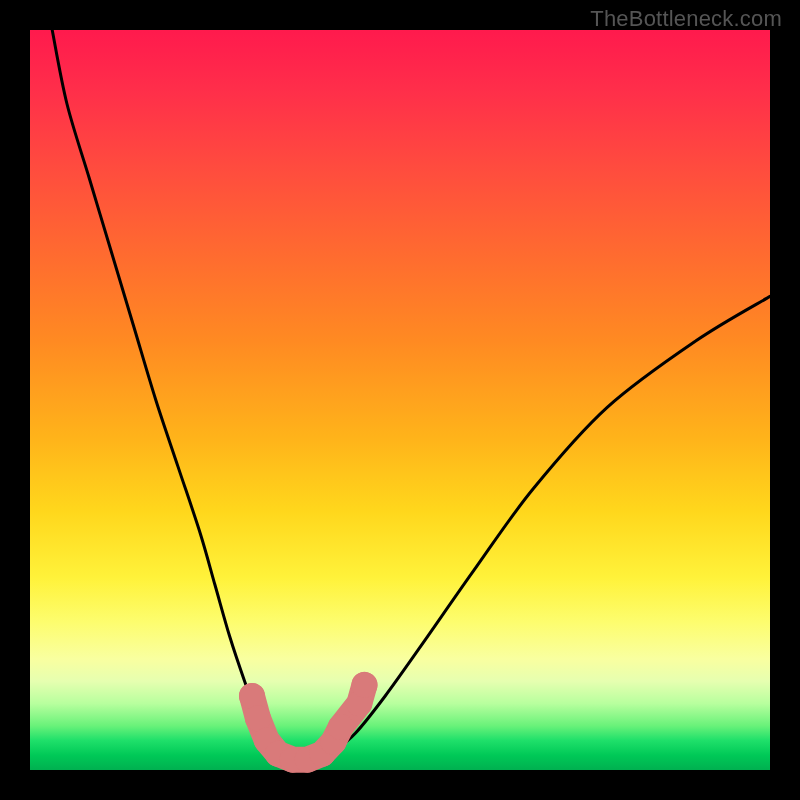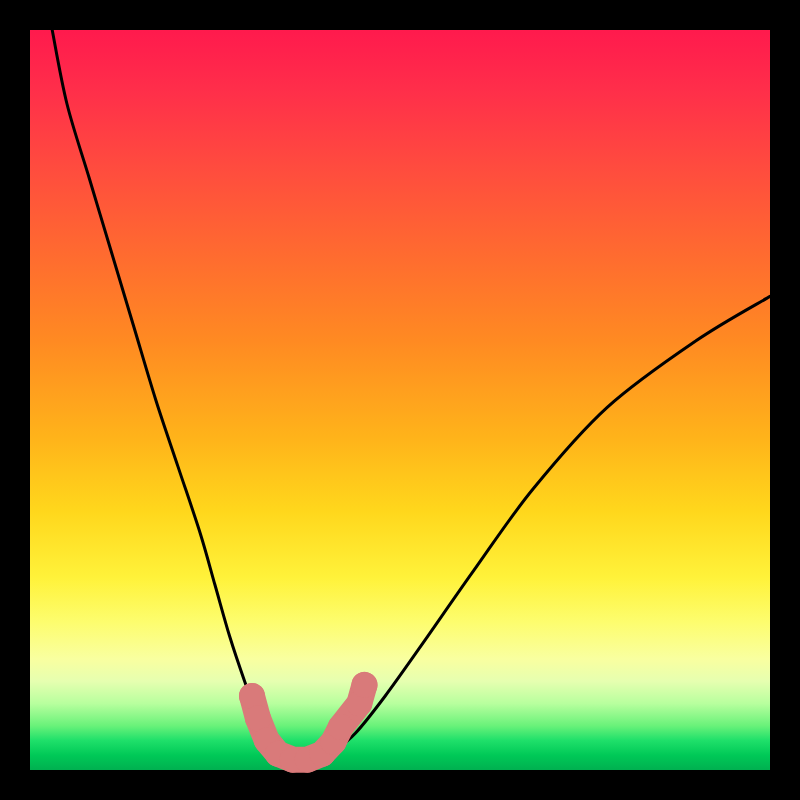--- a/index.html
+++ b/index.html
@@ -85,6 +85,7 @@
         </g>
     </svg>
   </div>
+  <div class="watermark">TheBottleneck.com</div>
 </div>
 
 </body></html>

